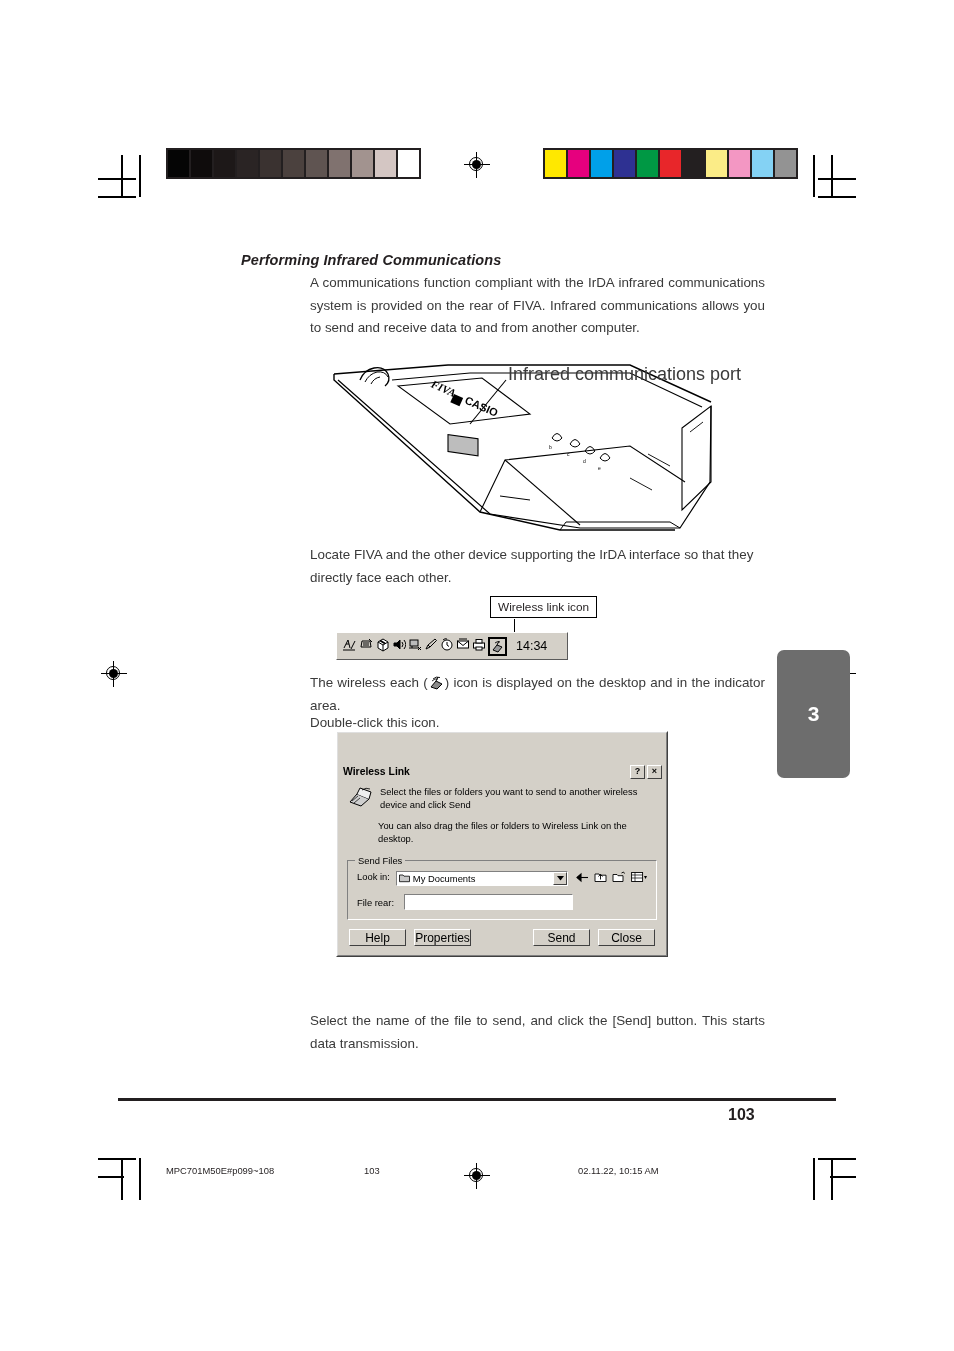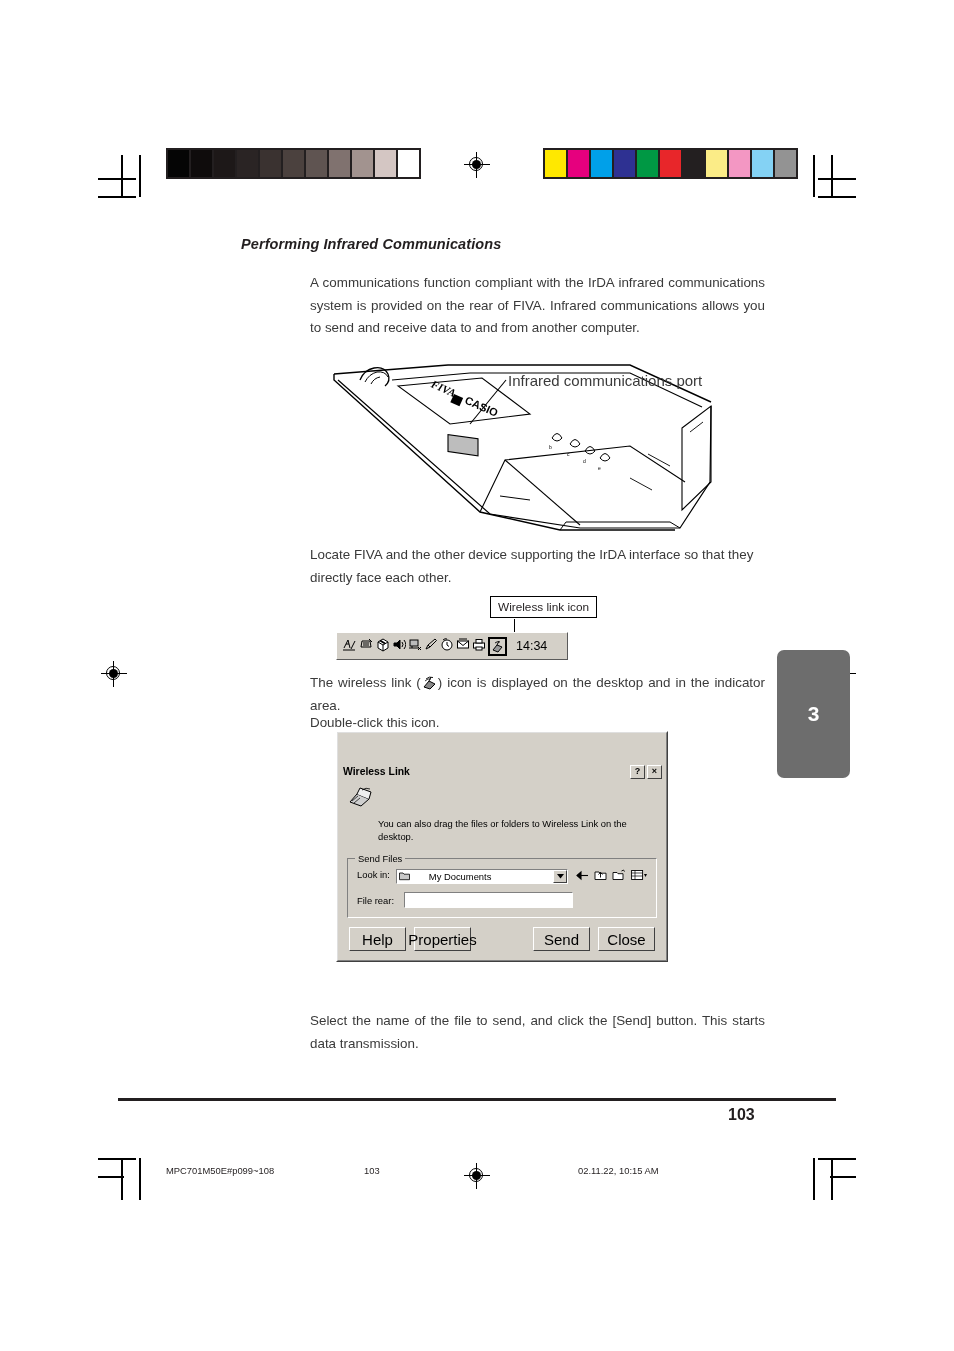--- a/index.html
+++ b/index.html
@@ -63,7 +63,7 @@
   .heading {
     position: absolute;
     left: 241px;
-    top: 236px;
+    top: 252px;
     font-size: 14.5px;
     font-weight: bold;
     font-style: italic;

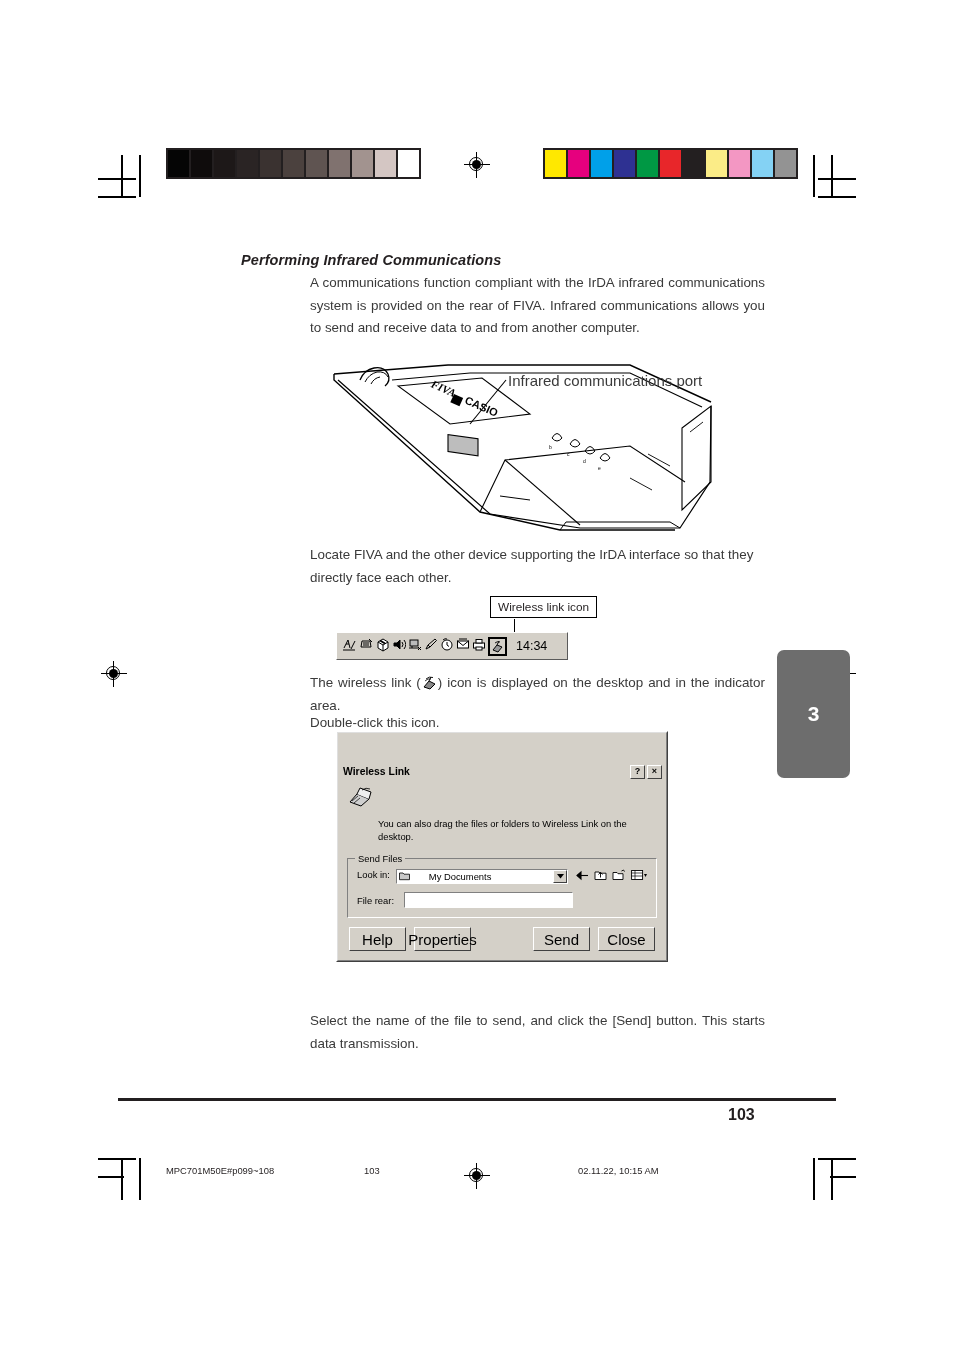--- a/index.html
+++ b/index.html
@@ -84,8 +84,8 @@
   .figure { position: absolute; left: 330px; top: 362px; width: 385px; height: 175px; }
   .fig-label {
     position: absolute;
-    left: 508px; top: 372px;
-    font-size: 15px;
+    left: 508px; top: 364px;
+    font-size: 18px;
     color: #3a3a3a;
     white-space: nowrap;
   }

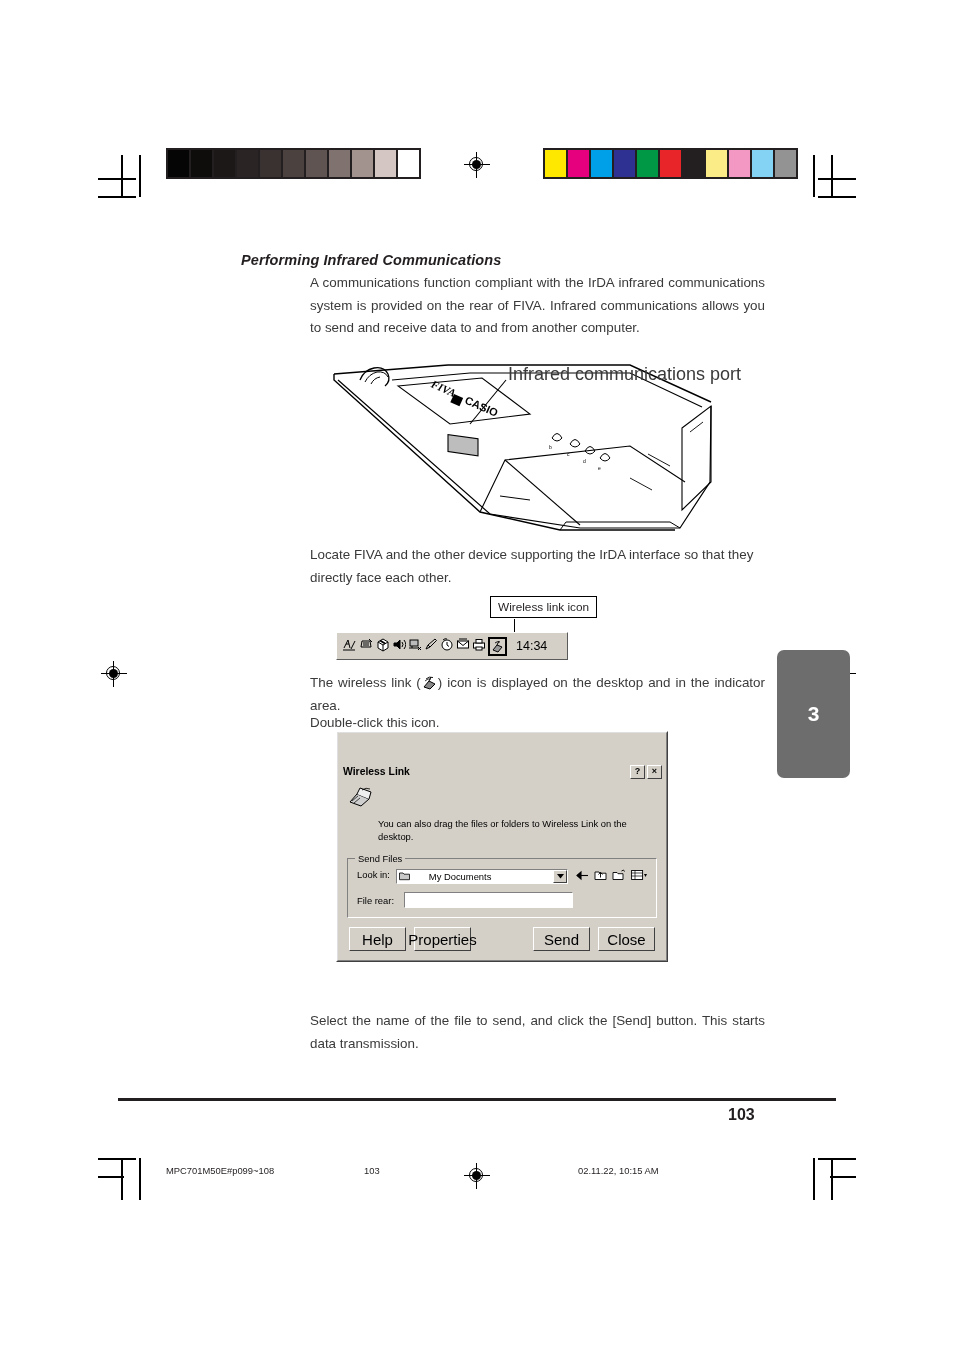--- a/index.html
+++ b/index.html
@@ -547,7 +547,7 @@
 </div>
 
 <div class="para just" style="top:672px;">
-  <span>The wireless link (</span><span class="inline-ico"><svg width="17" height="16" viewBox="0 0 17 16" stroke="#000" fill="#fff" stroke-width="1">
+  <span>The wireless each (</span><span class="inline-ico"><svg width="17" height="16" viewBox="0 0 17 16" stroke="#000" fill="#fff" stroke-width="1">
         <path d="M3 12 L8 6 L14 9 L9 14 Z" fill="#8a8a8a"></path>
         <path d="M8 6 L10 2" fill="none"></path>
         <path d="M5 4 q3 -3 7 -1.5" fill="none" stroke-width="0.9"></path>

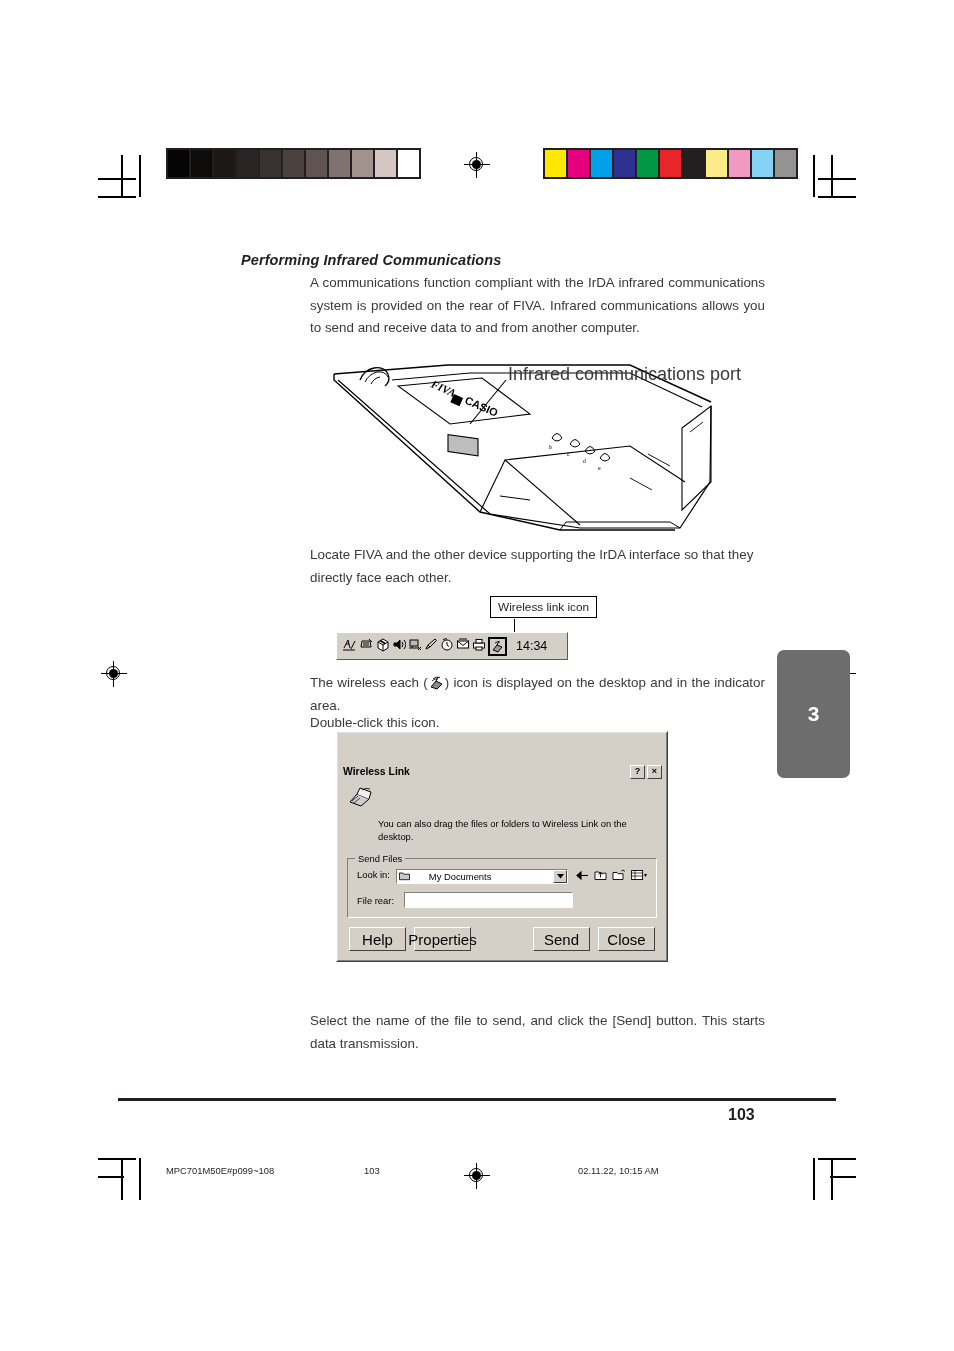--- a/index.html
+++ b/index.html
@@ -575,6 +575,7 @@
             <path d="M15 5 q4 -3 8 -1" fill="none" stroke-width="0.8"></path>
           </svg>
         </div>
+        <div class="desc-txt">Select the files or folders you want to send to another wireless device and click Send</div>
       </div>
       <div class="desc-txt2">You can also drag the files or folders to Wireless Link on the desktop.</div>
 

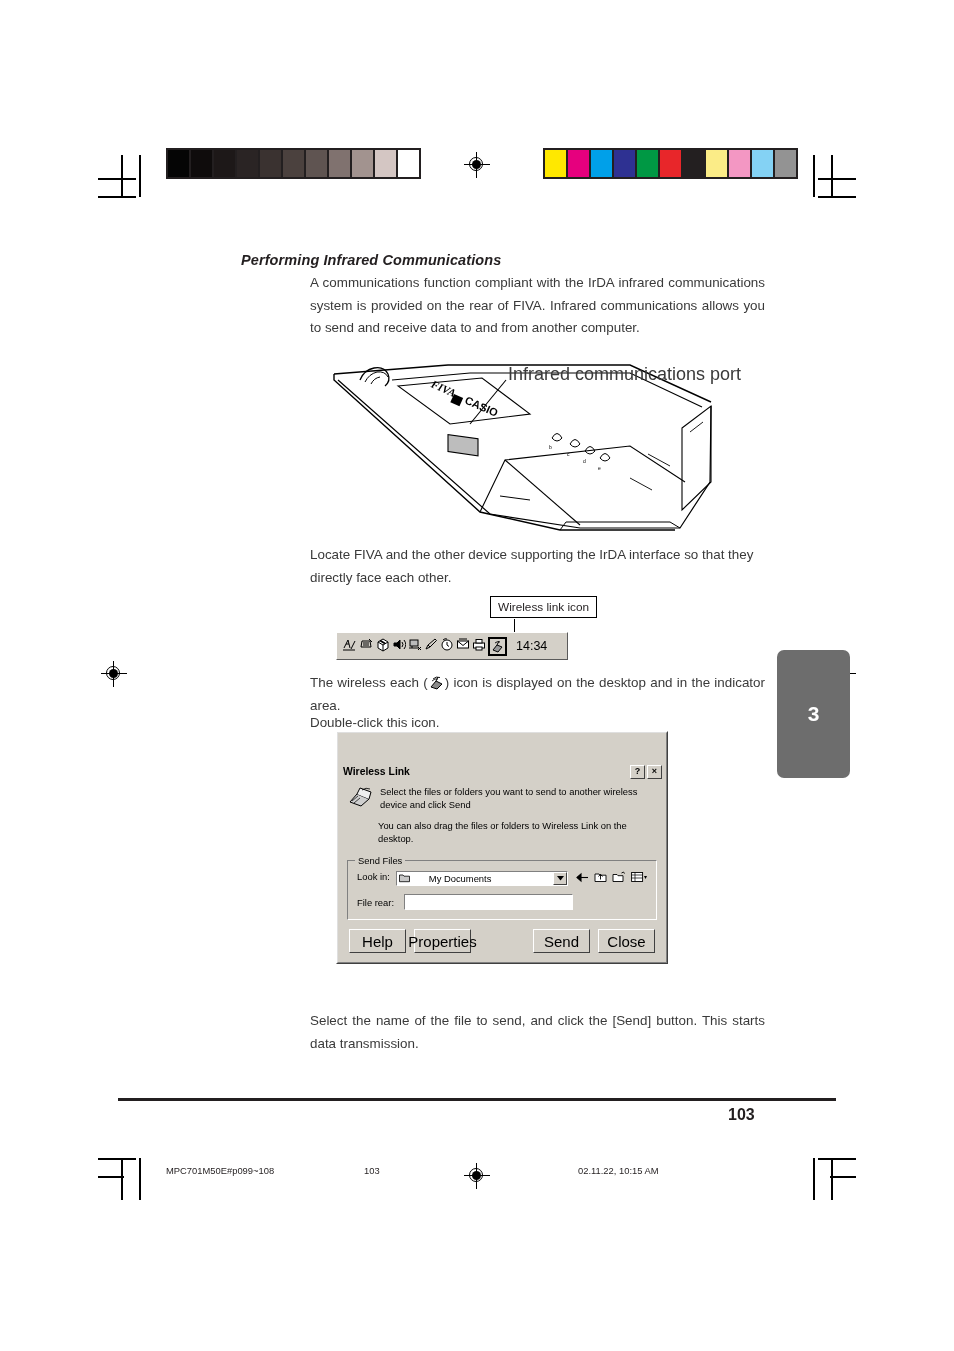--- a/index.html
+++ b/index.html
@@ -227,7 +227,7 @@
     align-items: center;
     padding-left: 2px;
     box-sizing: border-box;
-    gap: 19px;
+    gap: 3px;
     max-width: 196px;
   }
   .combo .val { font-size: 9.4px; }

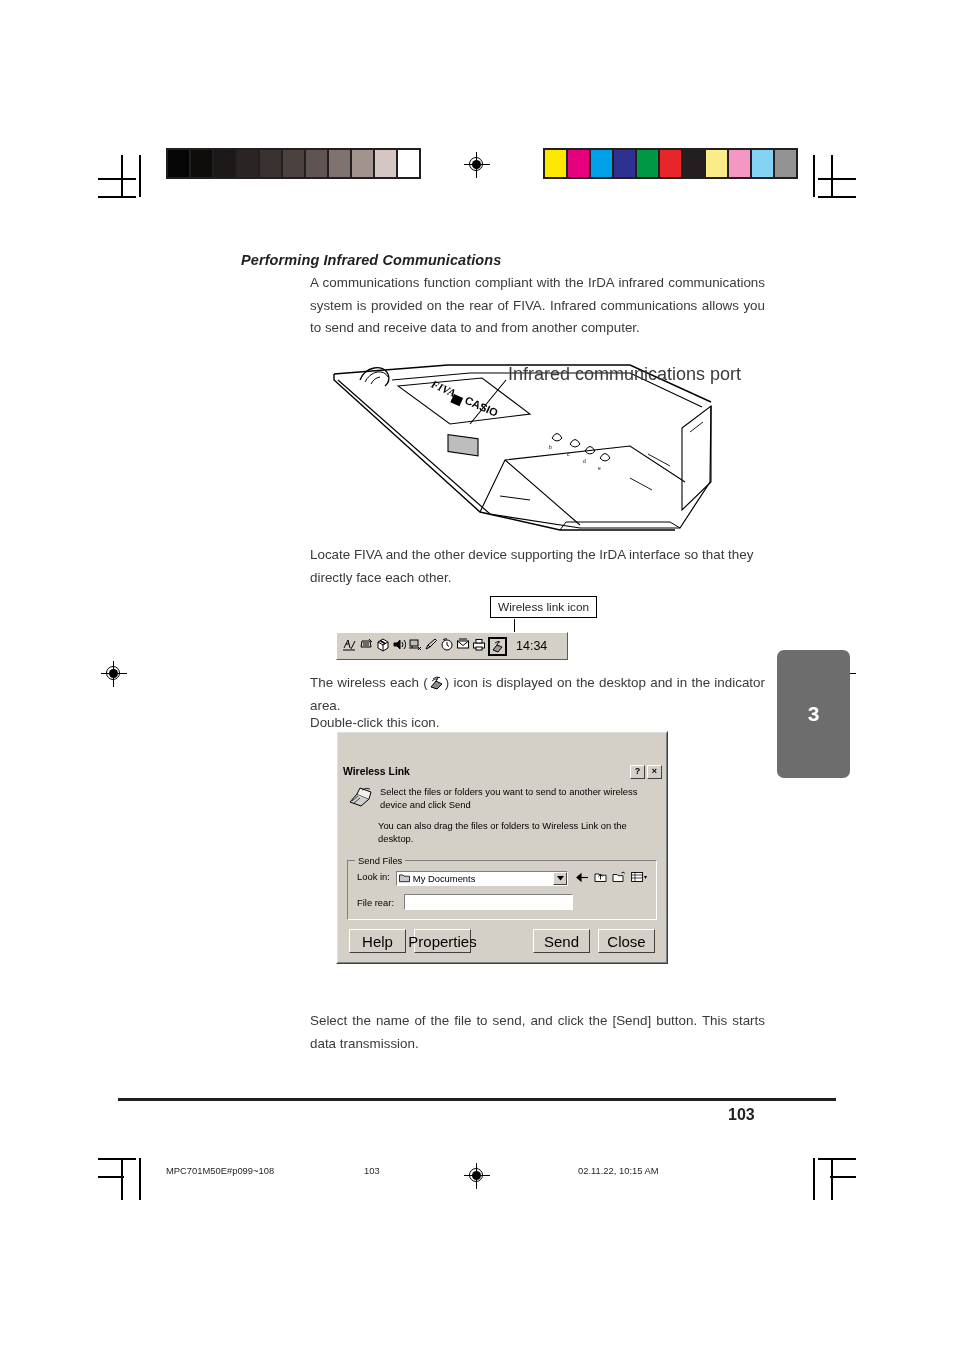--- a/index.html
+++ b/index.html
@@ -284,14 +284,14 @@
   }
   .btn {
     width: 57px;
-    height: 24px;
+    height: 17px;
     background: #d4d0c8;
     border-top: 1.4px solid #ffffff;
     border-left: 1.4px solid #ffffff;
     border-right: 1.4px solid #404040;
     border-bottom: 1.4px solid #404040;
     box-sizing: border-box;
-    font-size: 15px;
+    font-size: 12px;
     display: flex;
     align-items: center;
     justify-content: center;

